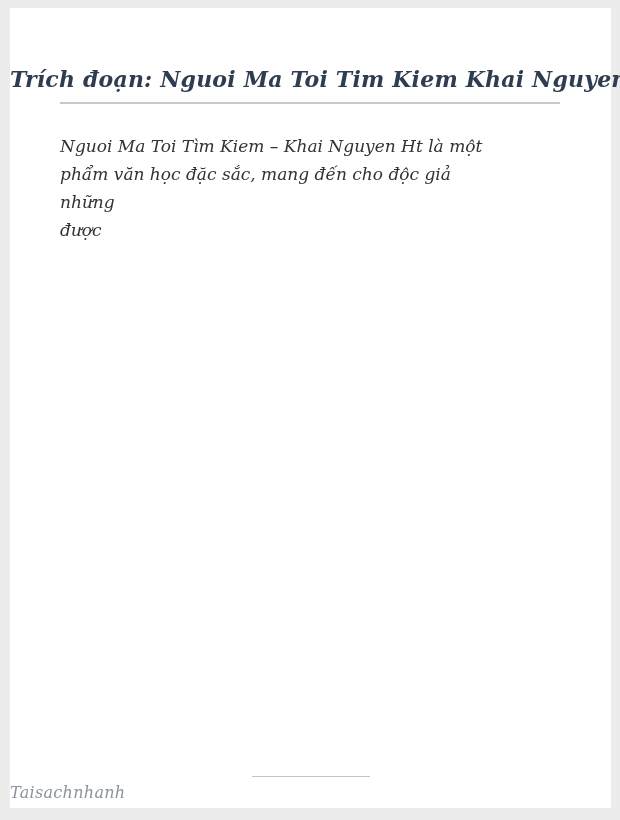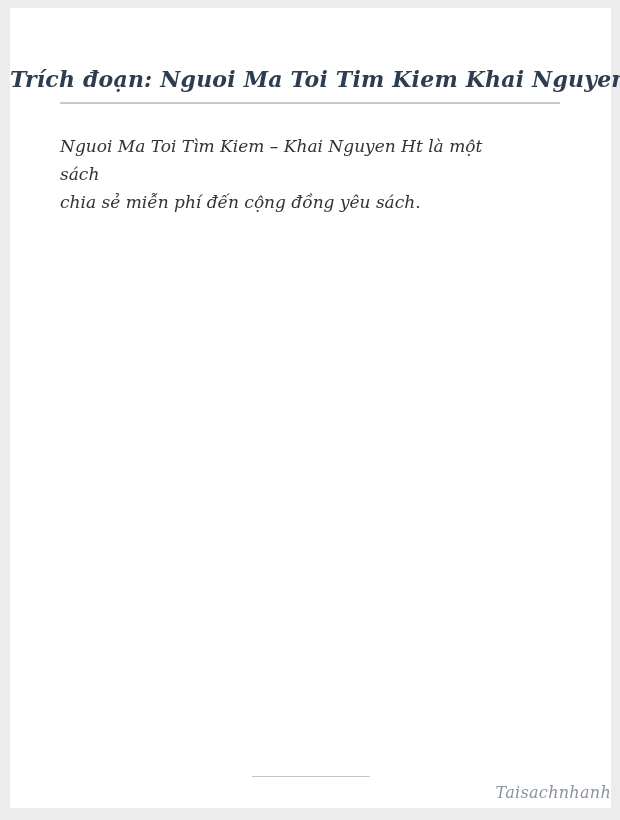--- a/index.html
+++ b/index.html
@@ -91,6 +91,7 @@
 
     <div class="doc-body">
         <div class="body-line">Nguoi Ma Toi Tìm Kiem – Khai Nguyen Ht là một</div>
+        <div class="body-line">phẩm văn học đặc sắc, mang đến cho độc giả</div>
         <div class="body-line">sách</div>
         <div class="body-line">chia sẻ miễn phí đến cộng đồng yêu sách.</div>
       </div>

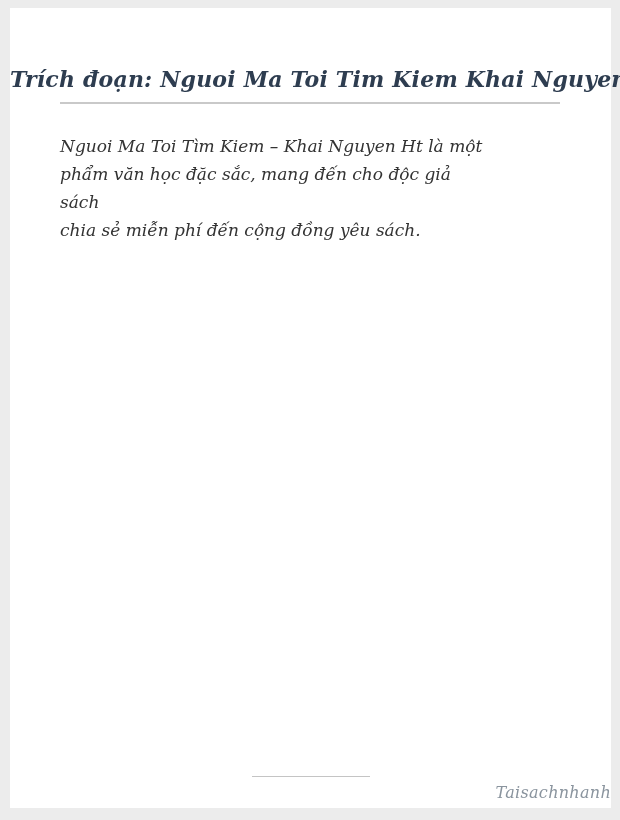--- a/index.html
+++ b/index.html
@@ -92,7 +92,7 @@
     <div class="doc-body">
         <div class="body-line">Nguoi Ma Toi Tìm Kiem – Khai Nguyen Ht là một</div>
         <div class="body-line">phẩm văn học đặc sắc, mang đến cho độc giả</div>
-        <div class="body-line">sách</div>
+        <div class="body-line">những</div>
         <div class="body-line">chia sẻ miễn phí đến cộng đồng yêu sách.</div>
       </div>
 

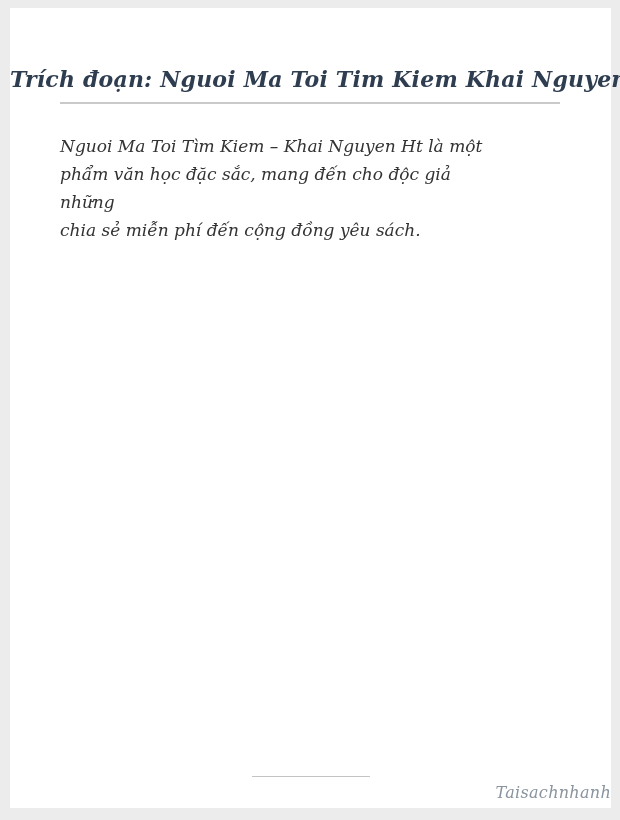--- a/index.html
+++ b/index.html
@@ -93,6 +93,7 @@
         <div class="body-line">Nguoi Ma Toi Tìm Kiem – Khai Nguyen Ht là một</div>
         <div class="body-line">phẩm văn học đặc sắc, mang đến cho độc giả</div>
         <div class="body-line">những</div>
+        <div class="body-line">được</div>
         <div class="body-line">chia sẻ miễn phí đến cộng đồng yêu sách.</div>
       </div>
 

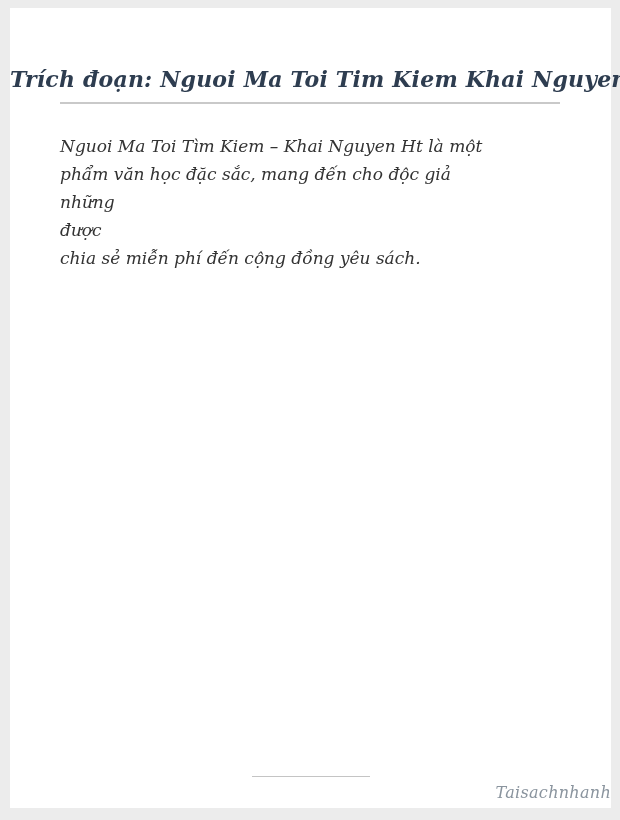--- a/index.html
+++ b/index.html
@@ -94,7 +94,6 @@
         <div class="body-line">phẩm văn học đặc sắc, mang đến cho độc giả</div>
         <div class="body-line">những</div>
         <div class="body-line">được</div>
-        <div class="body-line">chia sẻ miễn phí đến cộng đồng yêu sách.</div>
       </div>
 
     <div class="doc-footer">

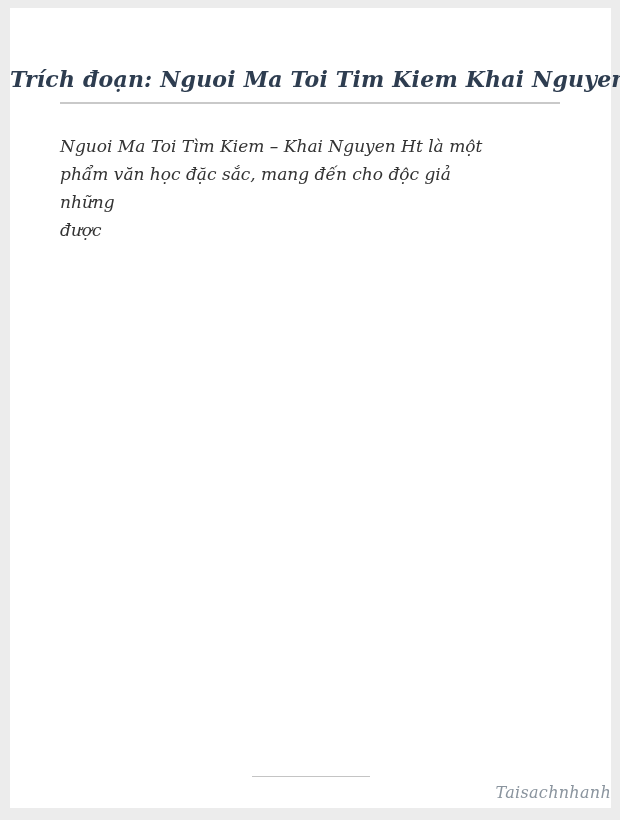--- a/index.html
+++ b/index.html
@@ -64,7 +64,7 @@
     bottom: 6px;
     left: 0;
     width: 100%;
-    text-align: right;
+    text-align: left;
   }
   .footer-rule {
     width: 118px;

